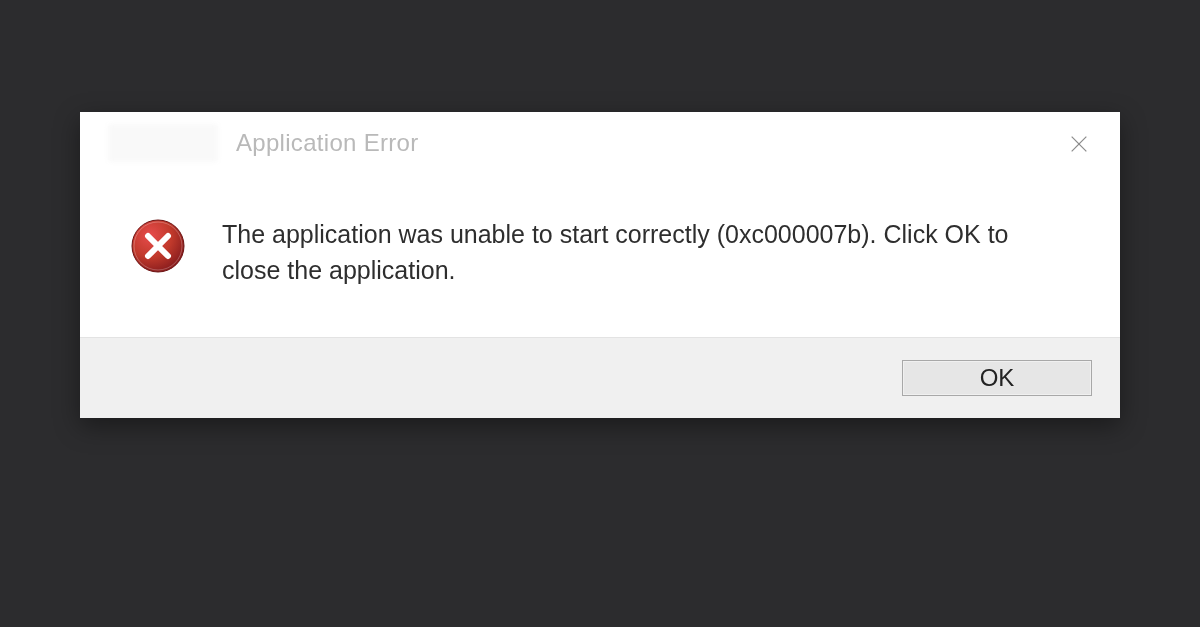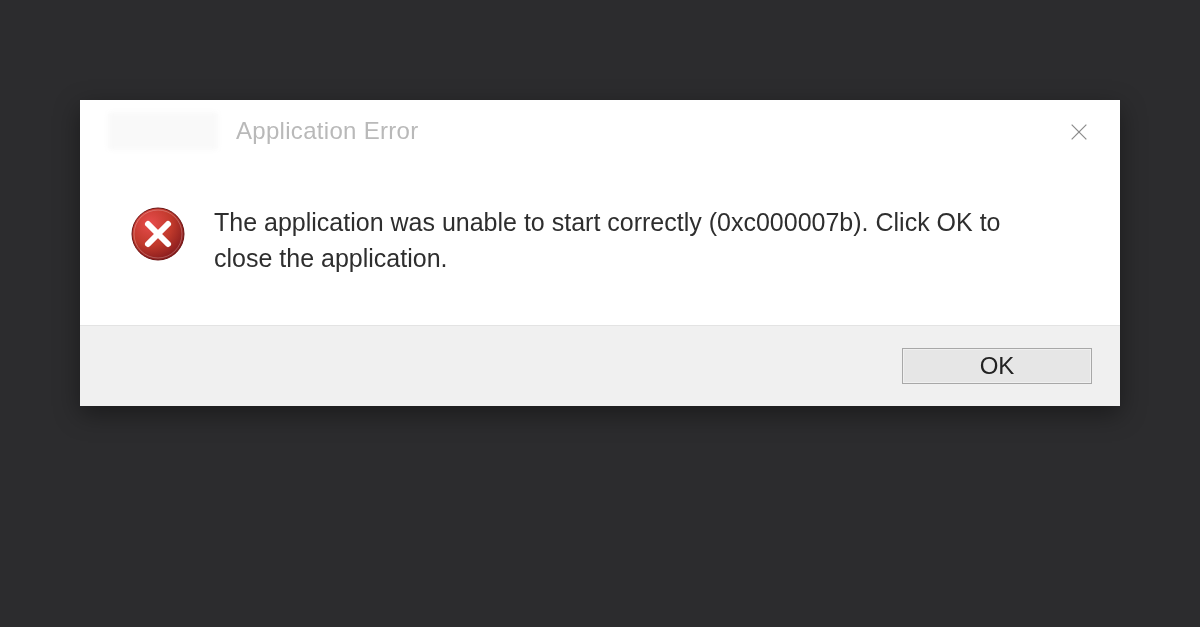--- a/index.html
+++ b/index.html
@@ -18,7 +18,7 @@
     .dialog {
       position: absolute;
       left: 80px;
-      top: 100px;
+      top: 112px;
       width: 1040px;
       background: #ffffff;
       box-shadow: 0 8px 24px rgba(0,0,0,0.4);

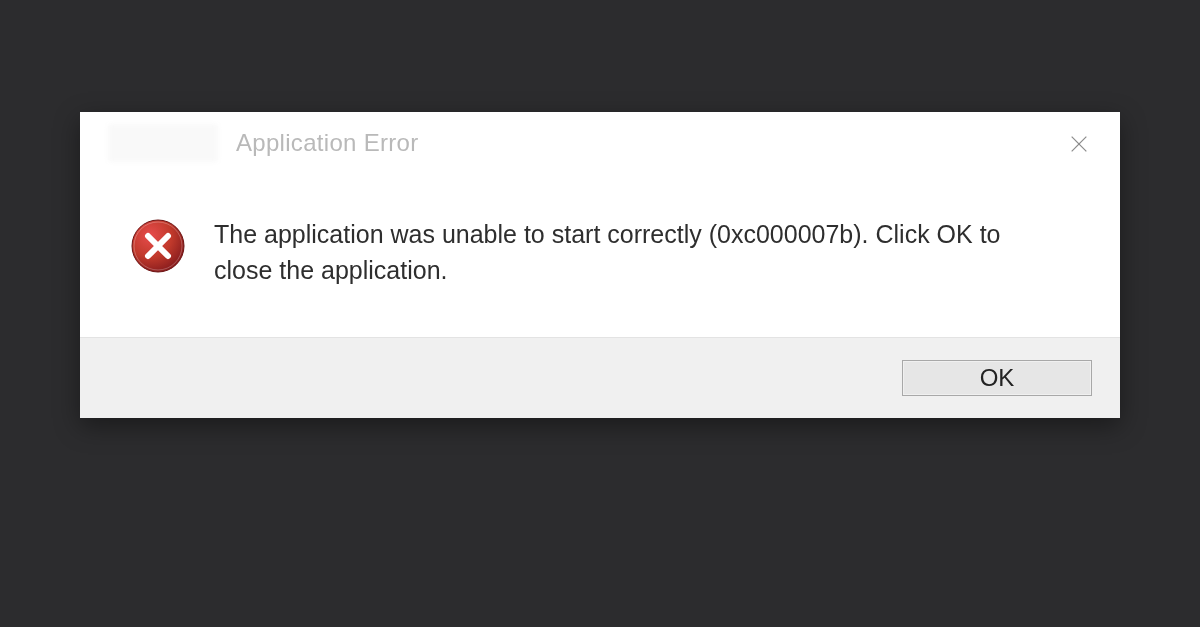--- a/index.html
+++ b/index.html
@@ -67,7 +67,7 @@
       display: flex;
       align-items: flex-start;
       padding: 40px 70px 48px 50px;
-      gap: 28px;
+      gap: 36px;
       background: #ffffff;
     }
     .error-icon {

